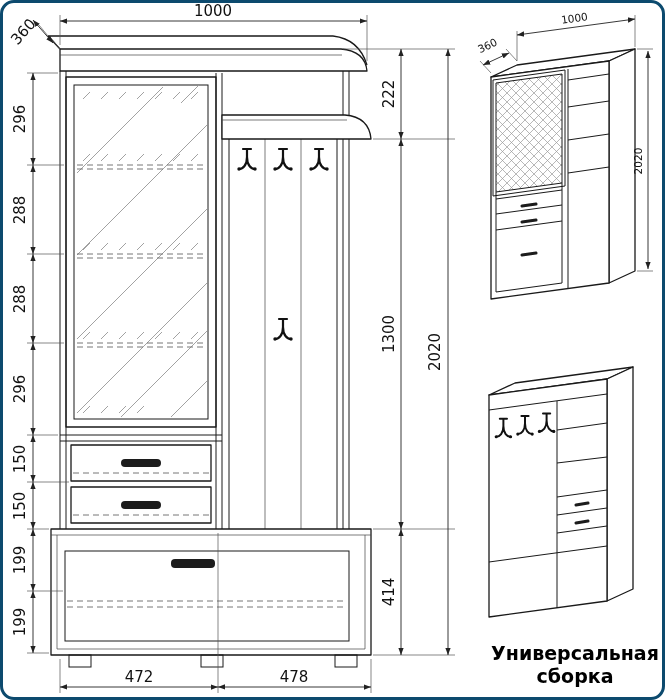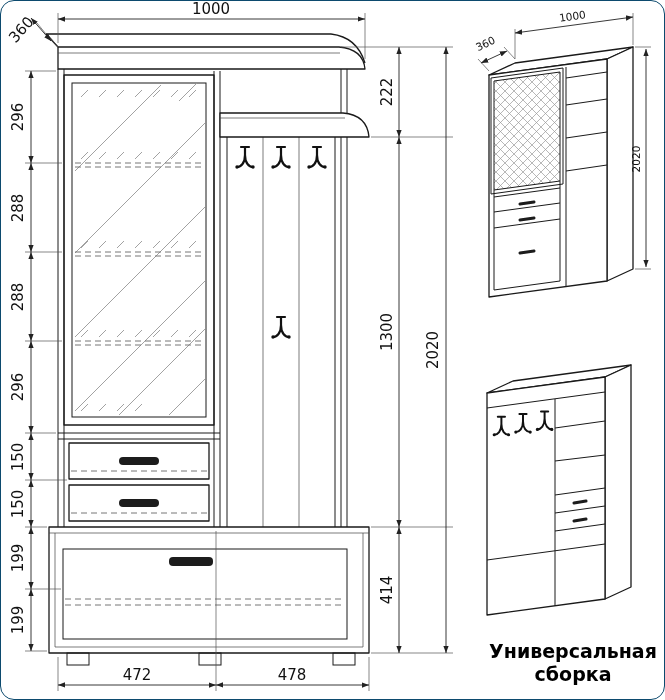--- a/index.html
+++ b/index.html
@@ -5,7 +5,7 @@
   html,body{margin:0;padding:0;background:#fff;}
   #stage{
     width:665px;height:700px;position:relative;background:#fff;
-    border:1px solid #0c4a6e;border-radius:14px;box-sizing:border-box;
+    border:3px solid #0c4a6e;border-radius:14px;box-sizing:border-box;
     font-family:"DejaVu Sans",sans-serif;overflow:hidden;
   }
   svg{display:block}

